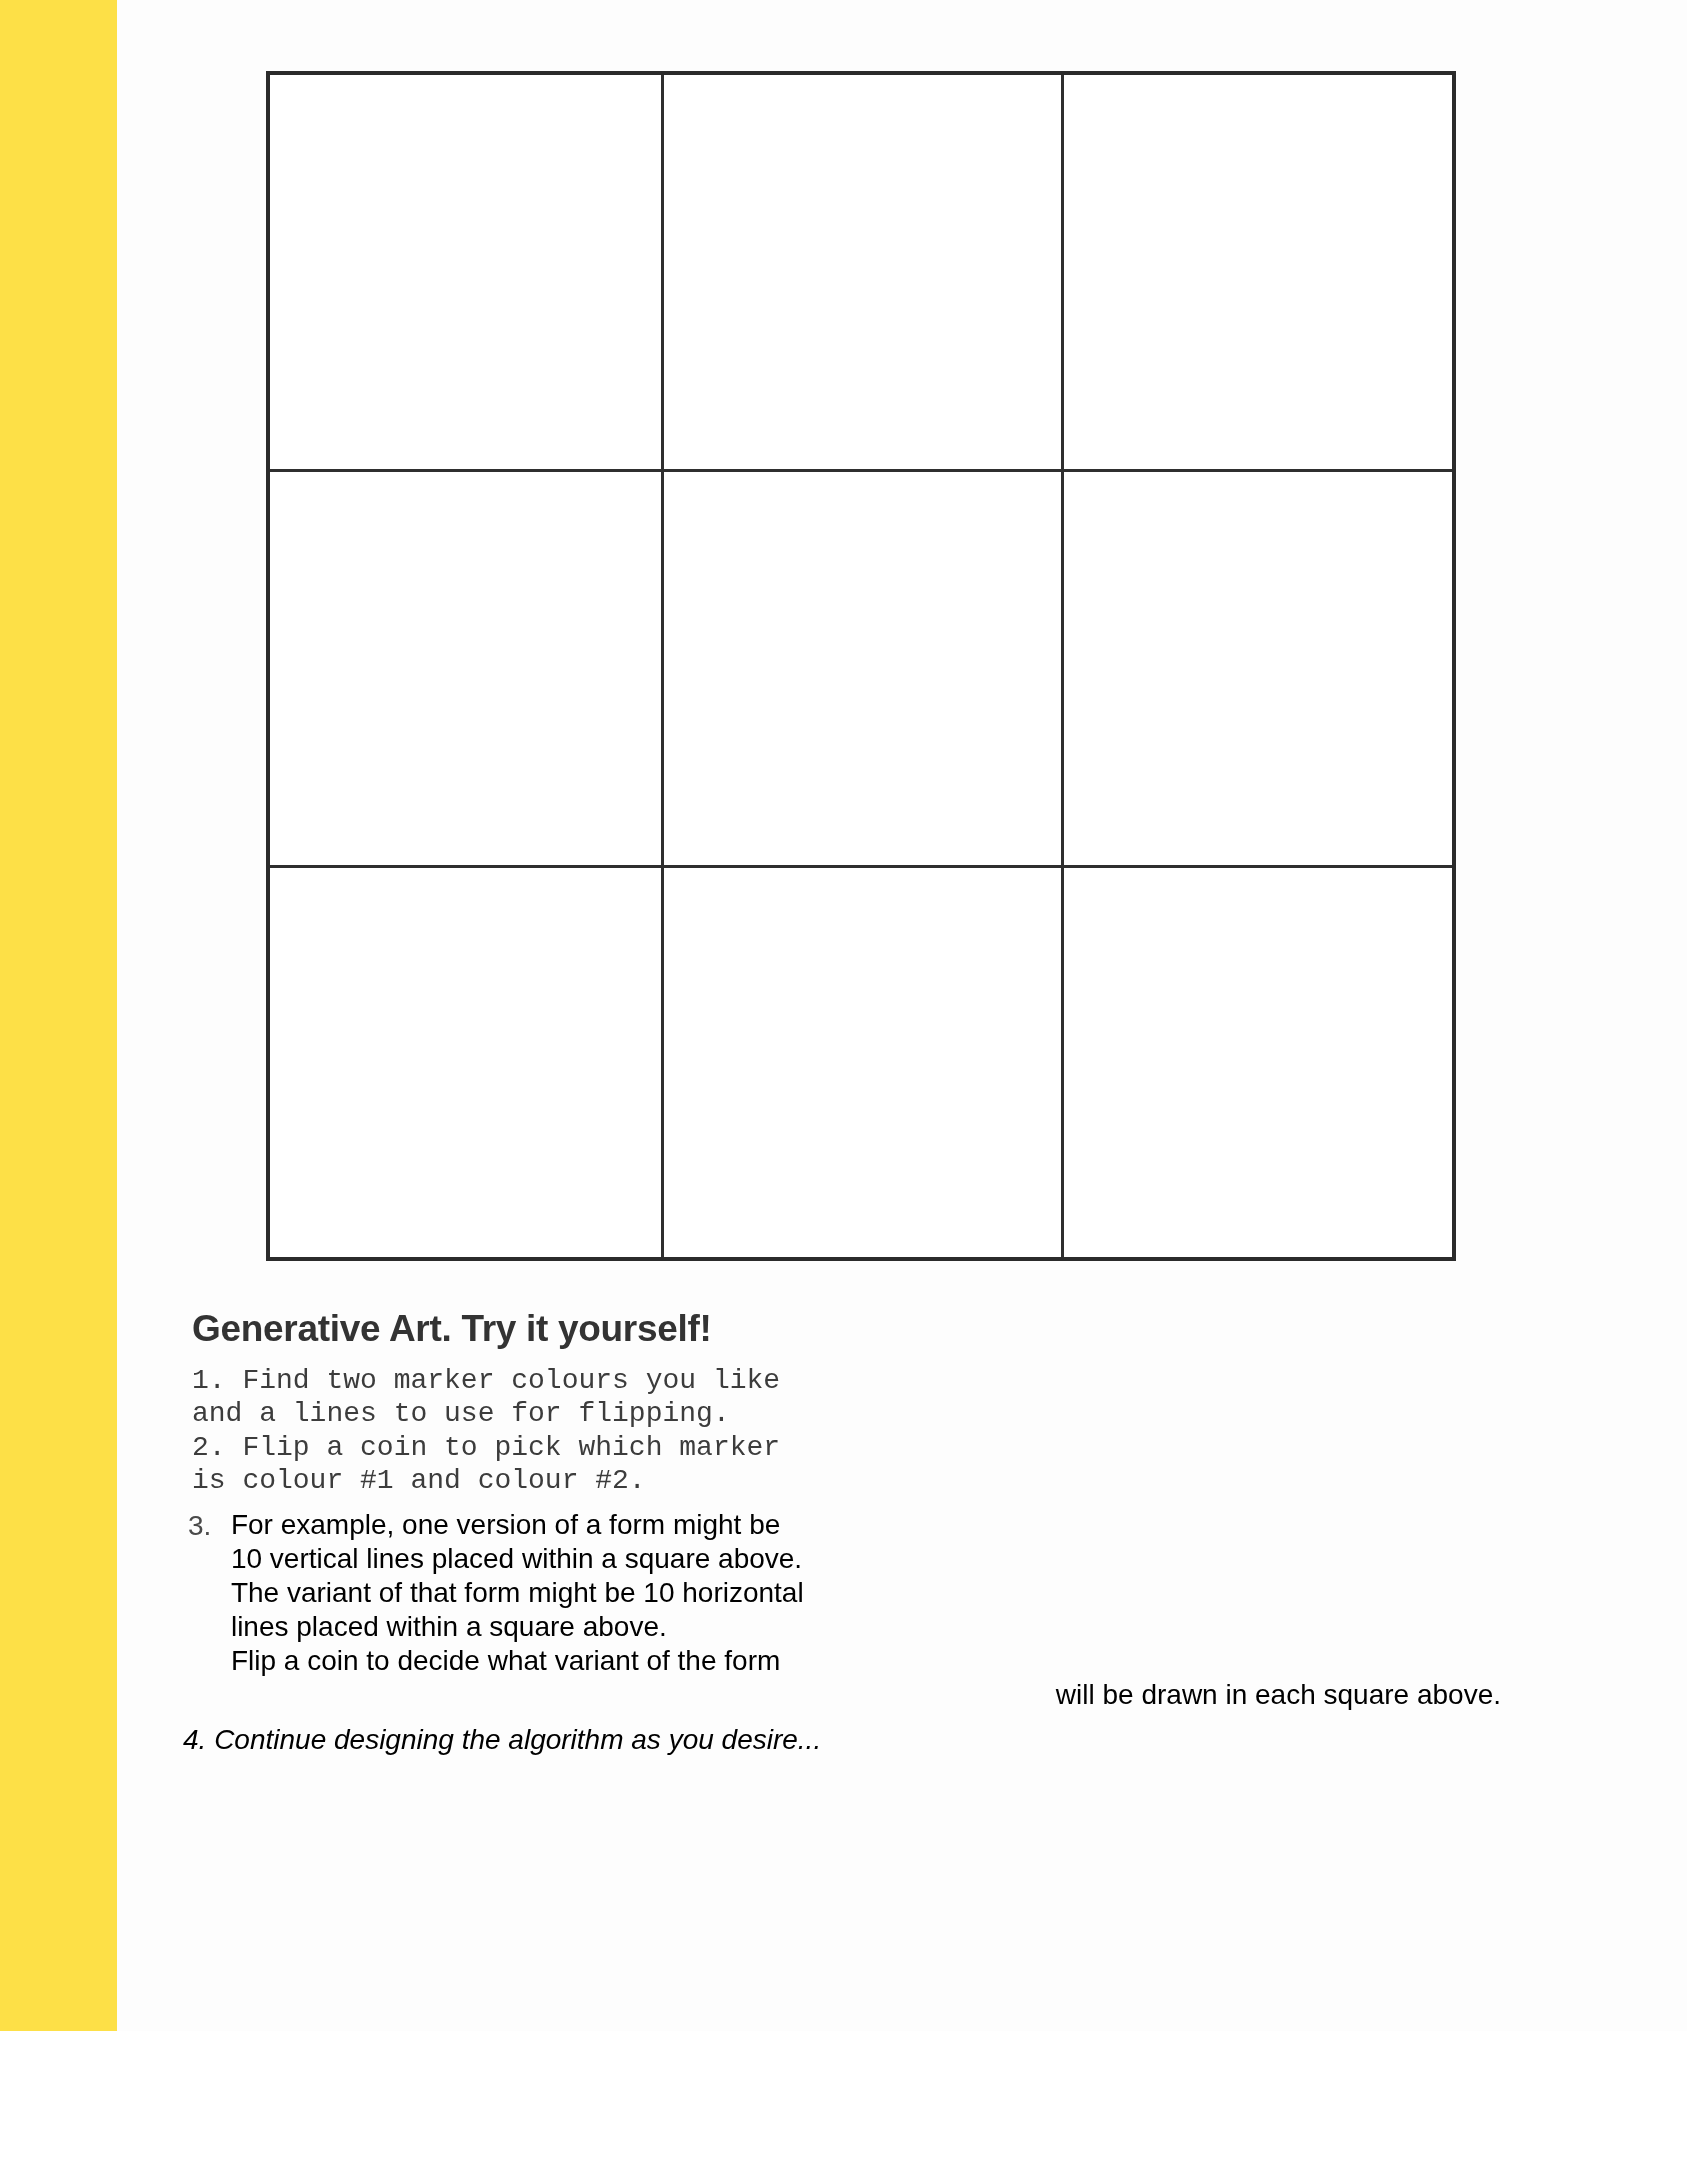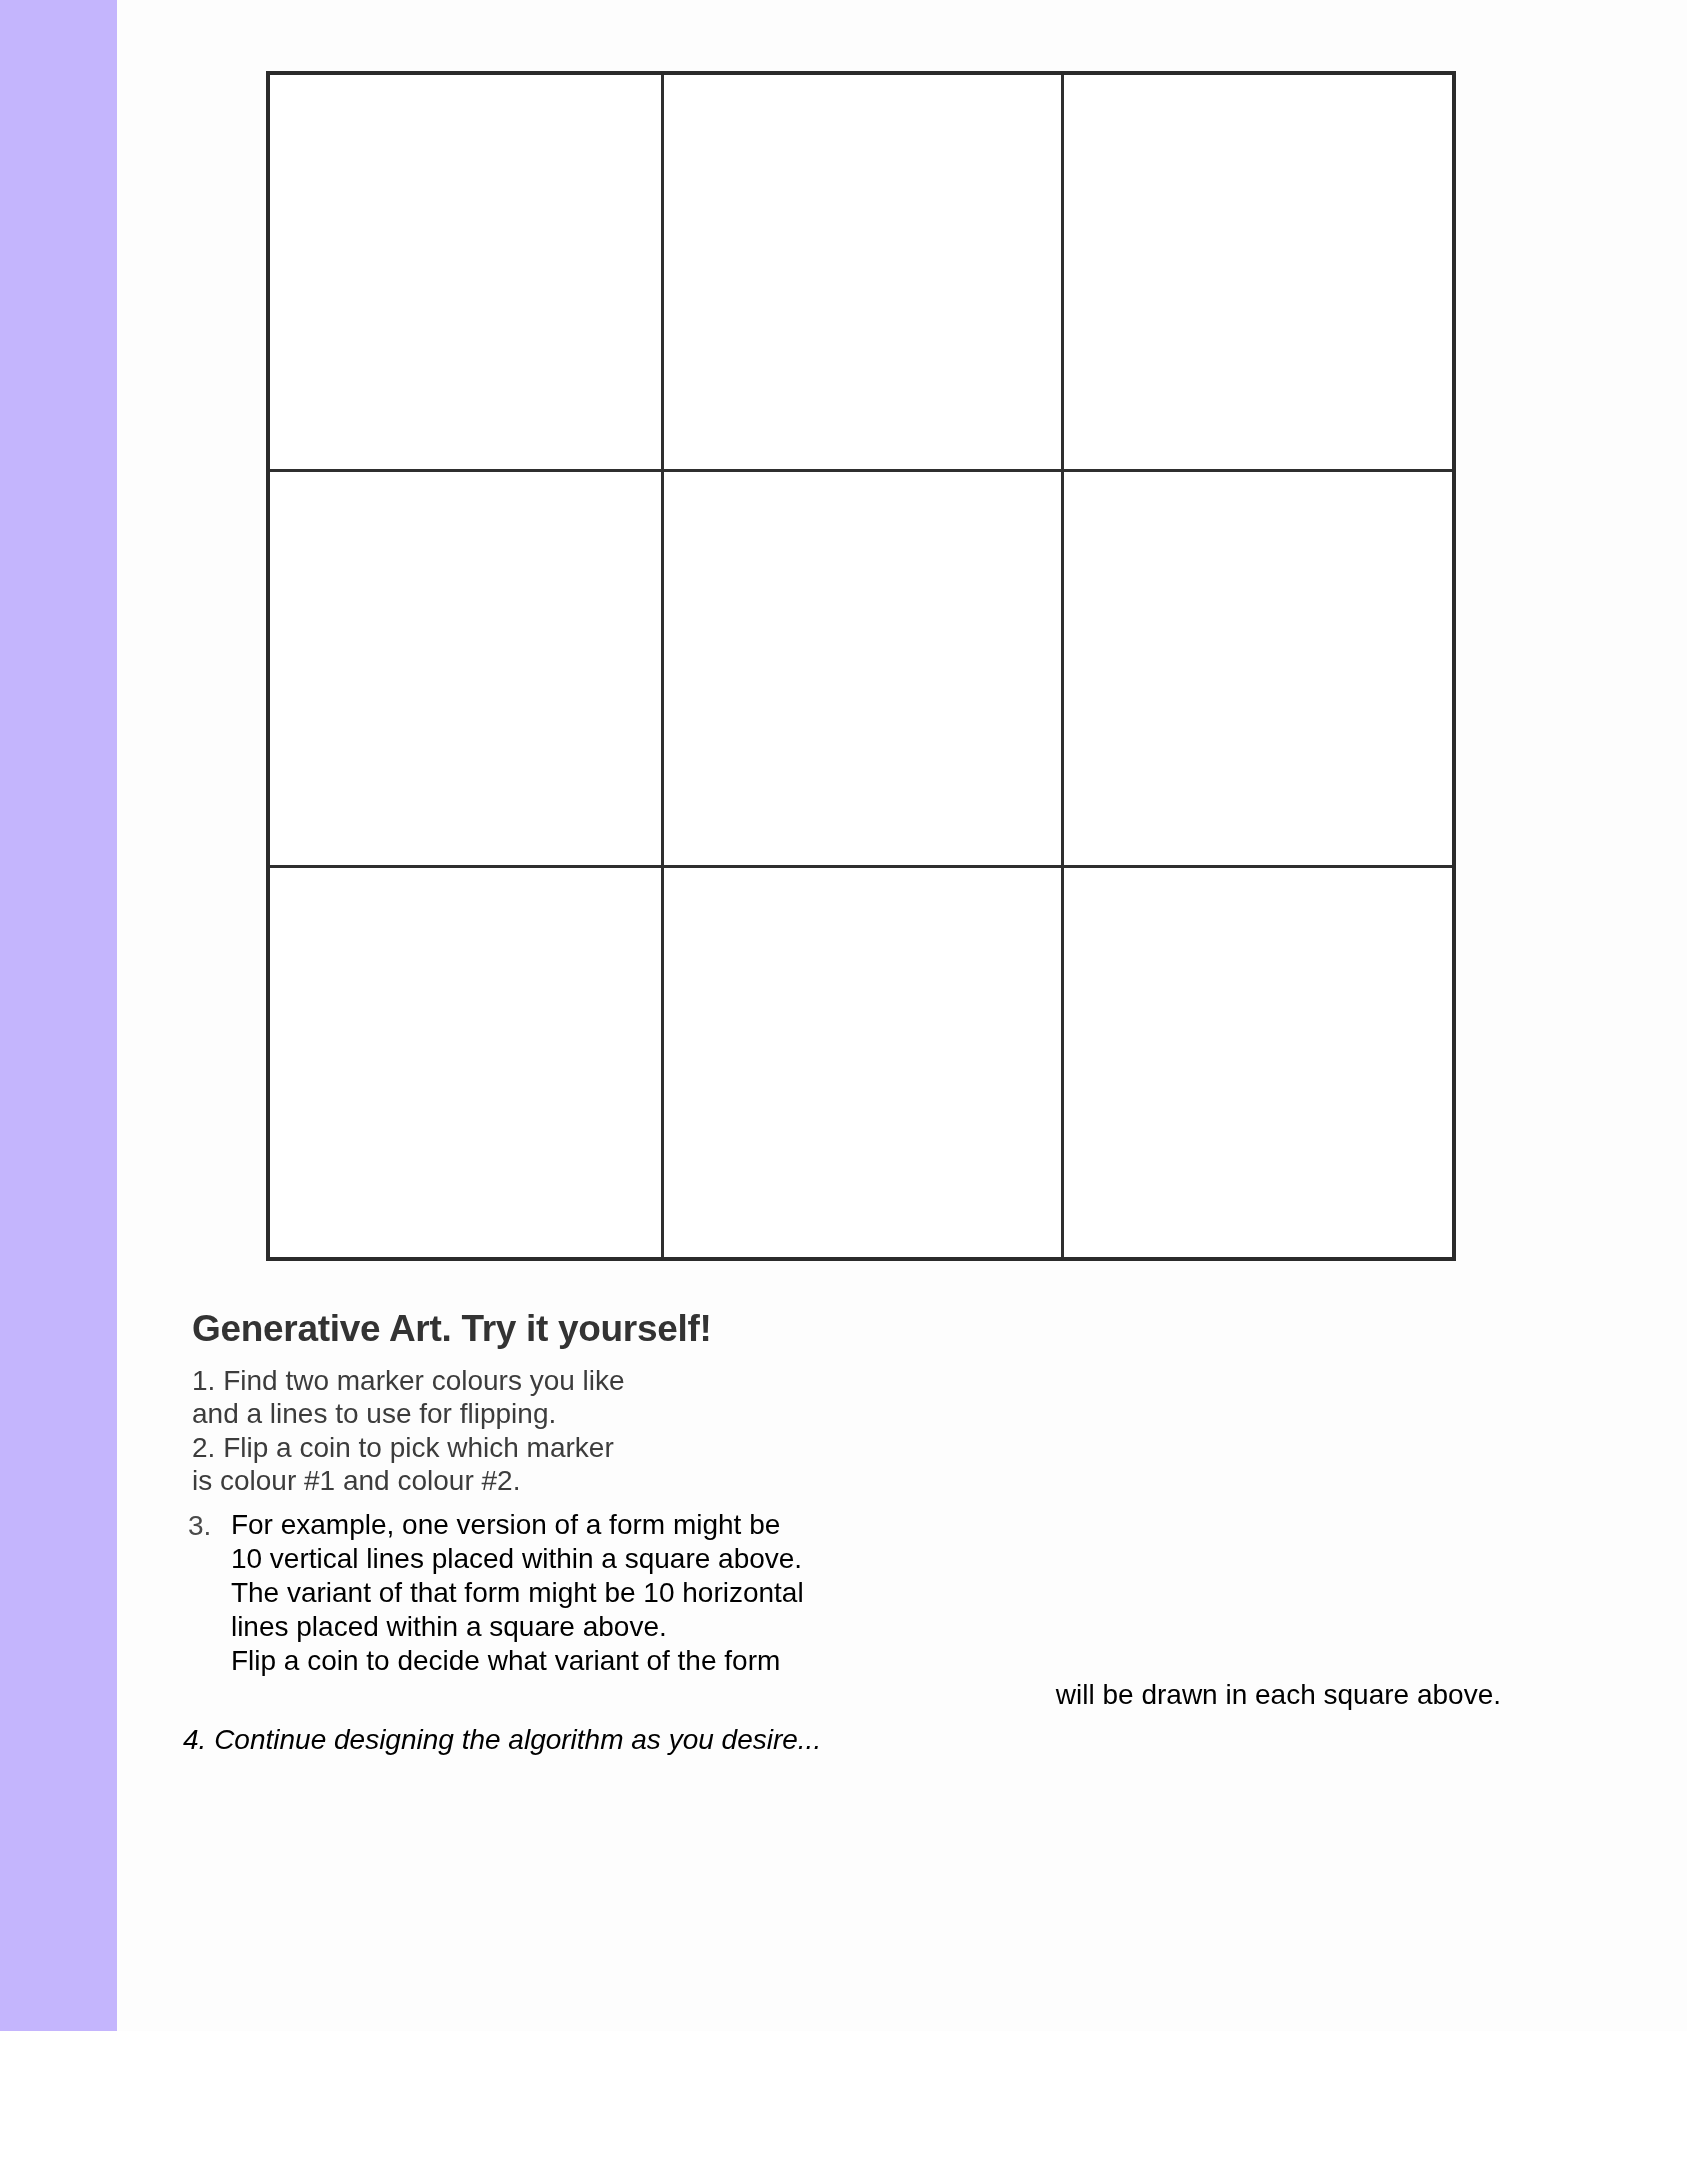--- a/index.html
+++ b/index.html
@@ -12,7 +12,7 @@
     position: relative;
     width: 1687px;
     height: 2031px;
-    background: #c4b5fd;
+    background: #fde047;
     overflow: hidden;
     font-family: "Liberation Sans", sans-serif;
     -webkit-font-smoothing: antialiased;

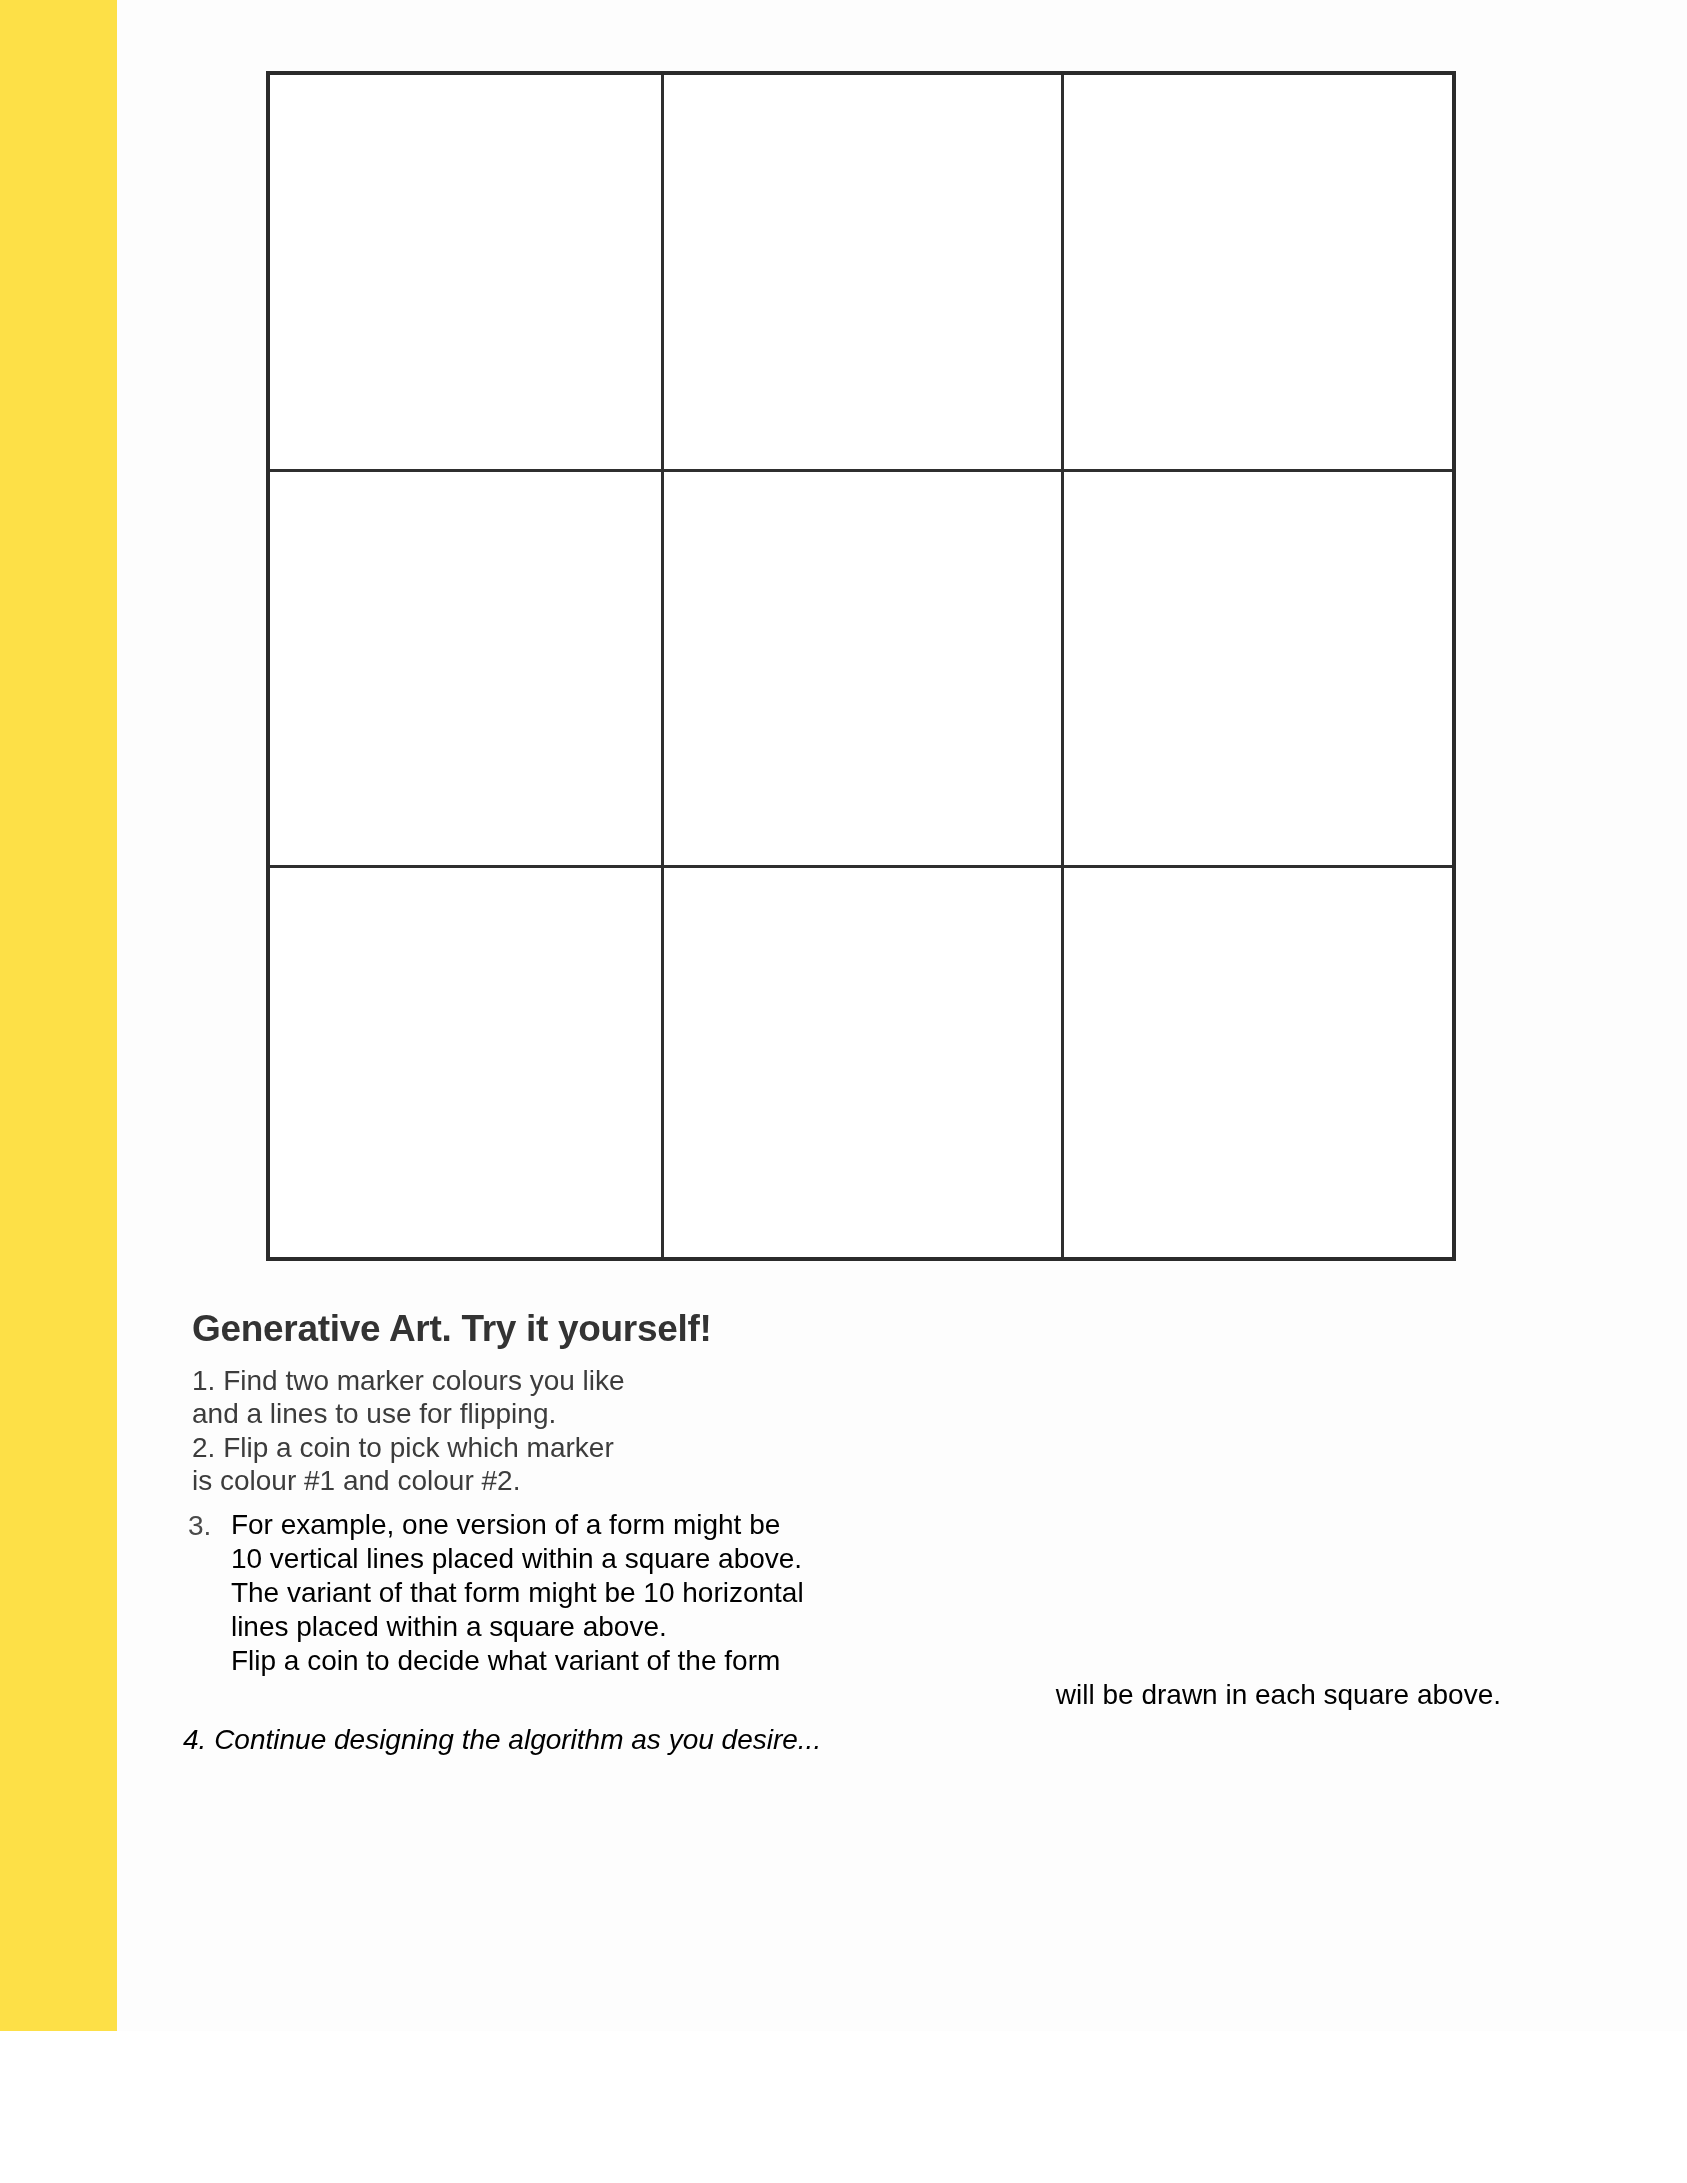--- a/index.html
+++ b/index.html
@@ -91,6 +91,7 @@
     line-height: 1.18;
     color: #3c3c3c;
     font-weight: normal;
+    font-family: Liberation Mono, monospace;
   }
 
   

